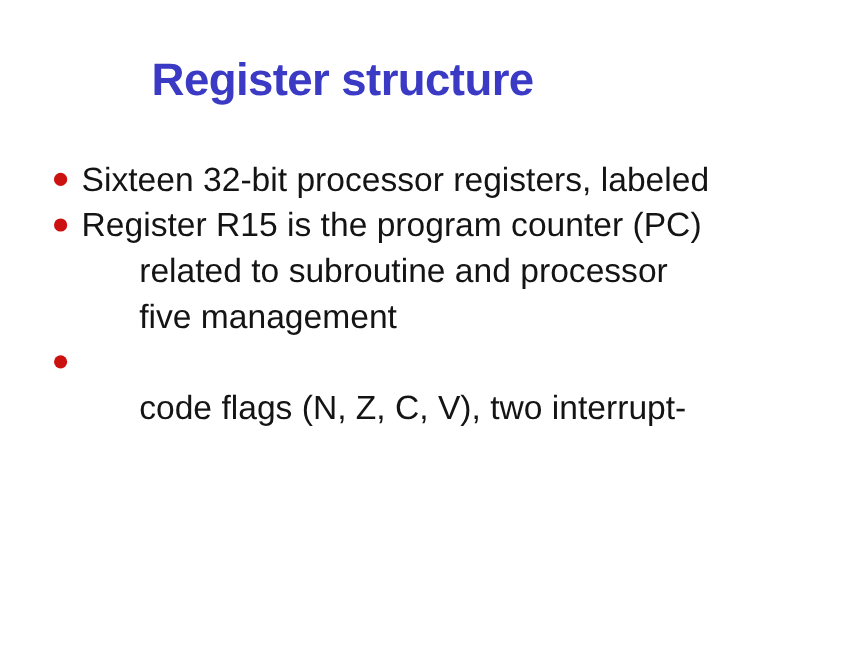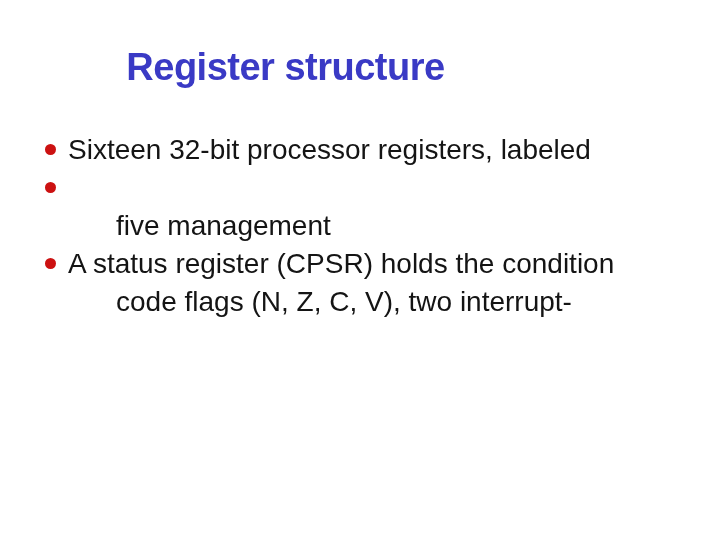--- a/index.html
+++ b/index.html
@@ -73,7 +73,7 @@
     </div>
 
     <div class="bline first">
-      <span class="dot"></span>
+      <span class="dot"></span><span class="txt">Register R15 is the program counter (PC)</span>
     </div>
 
     <div class="bline cont">

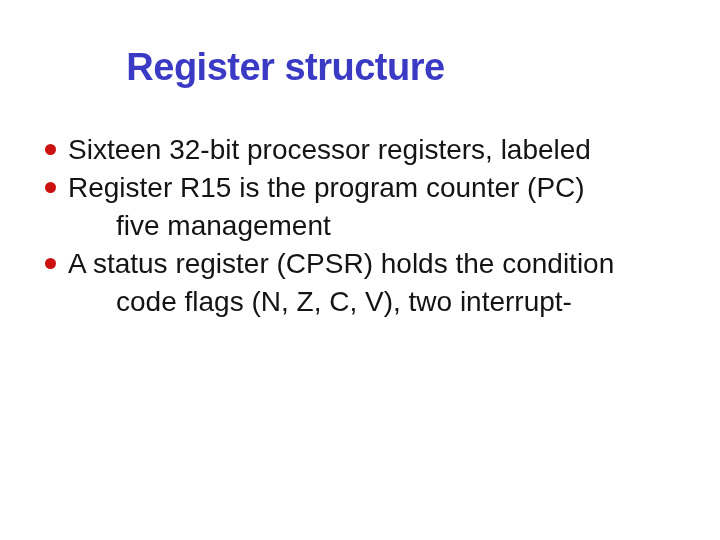--- a/index.html
+++ b/index.html
@@ -77,6 +77,9 @@
     </div>
 
     <div class="bline cont">
+      <span class="txt">related to subroutine and processor</span>
+    </div>
+    <div class="bline cont">
       <span class="txt">five management</span>
     </div>
 

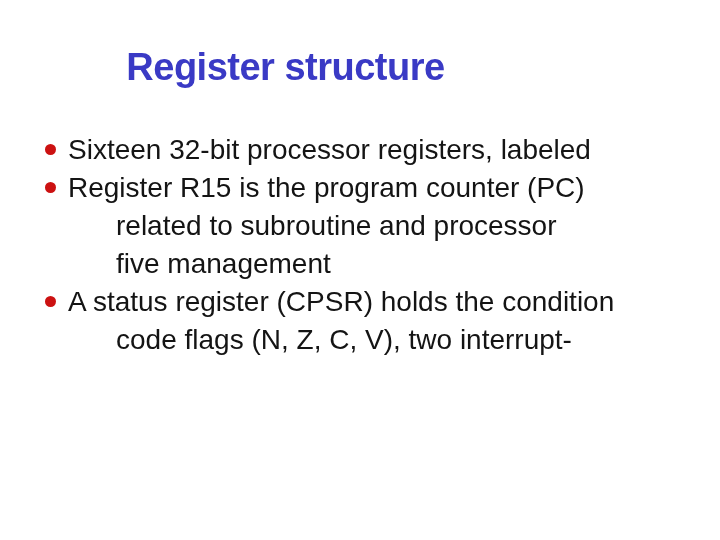--- a/index.html
+++ b/index.html
@@ -84,7 +84,7 @@
     </div>
 
     <div class="bline first">
-      <span class="dot"></span><span class="txt">A status register (CPSR) holds the condition</span>
+      <span class="dot"></span>
     </div>
     <div class="bline cont">
       <span class="txt">code flags (N, Z, C, V), two interrupt-</span>

